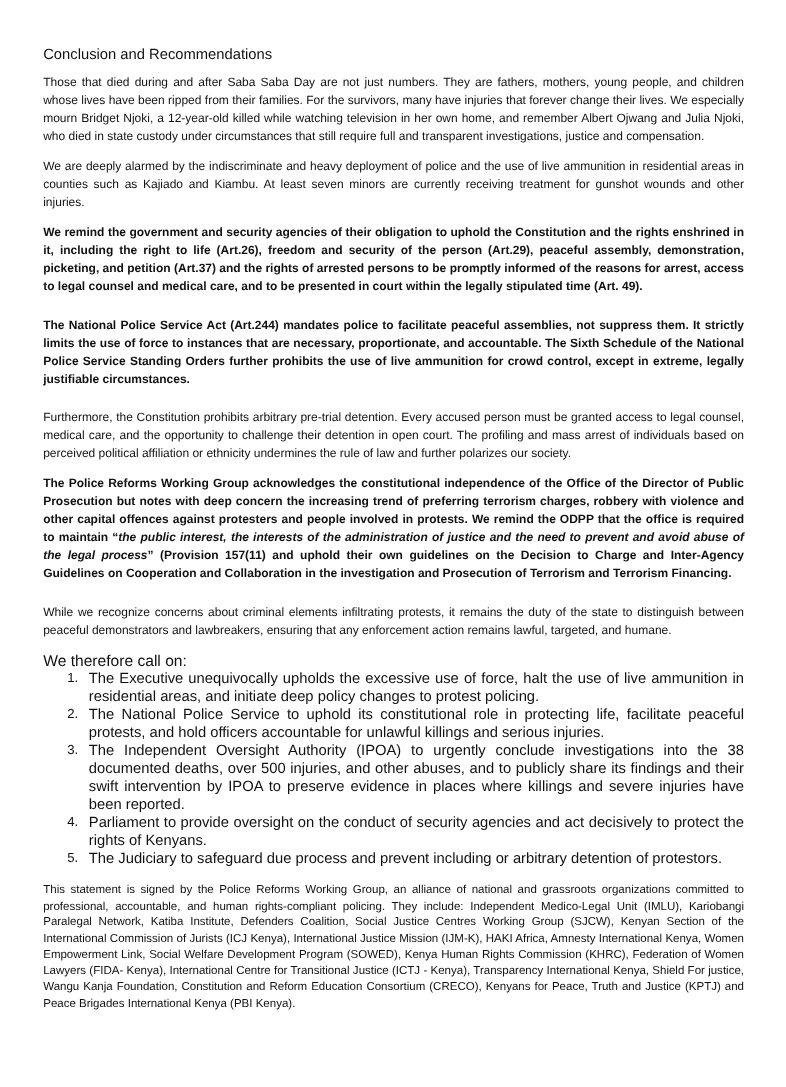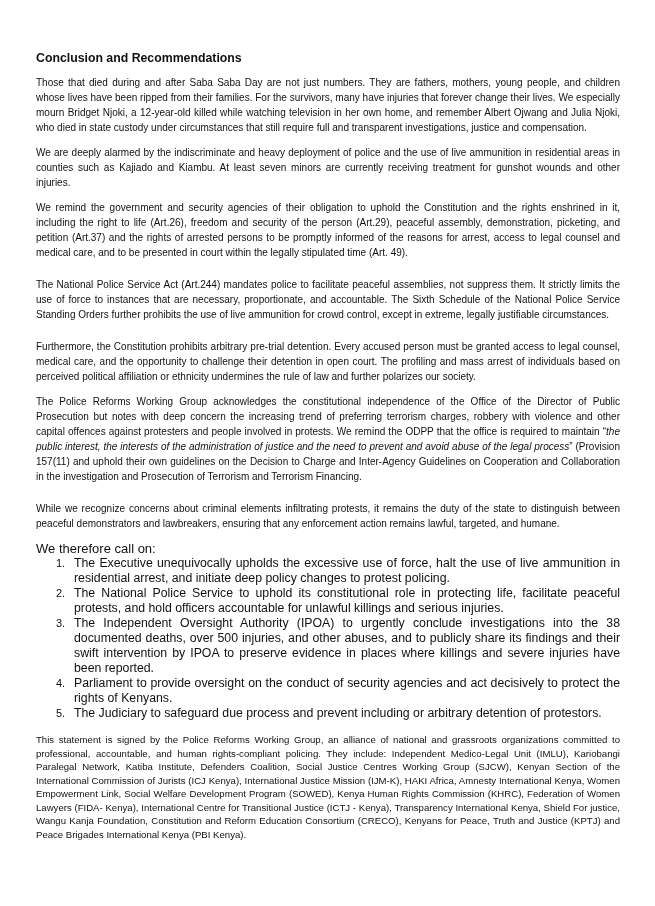--- a/index.html
+++ b/index.html
@@ -22,10 +22,10 @@
       width: 584px;
     }
     .heading {
-      font-weight: bold;
+      font-weight: normal;
       font-size: 12.3px;
       line-height: 15px;
-      margin: 13px 0 9px 0;
+      margin: 0 0 9px 0;
     }
     .para {
       font-size: 10px;

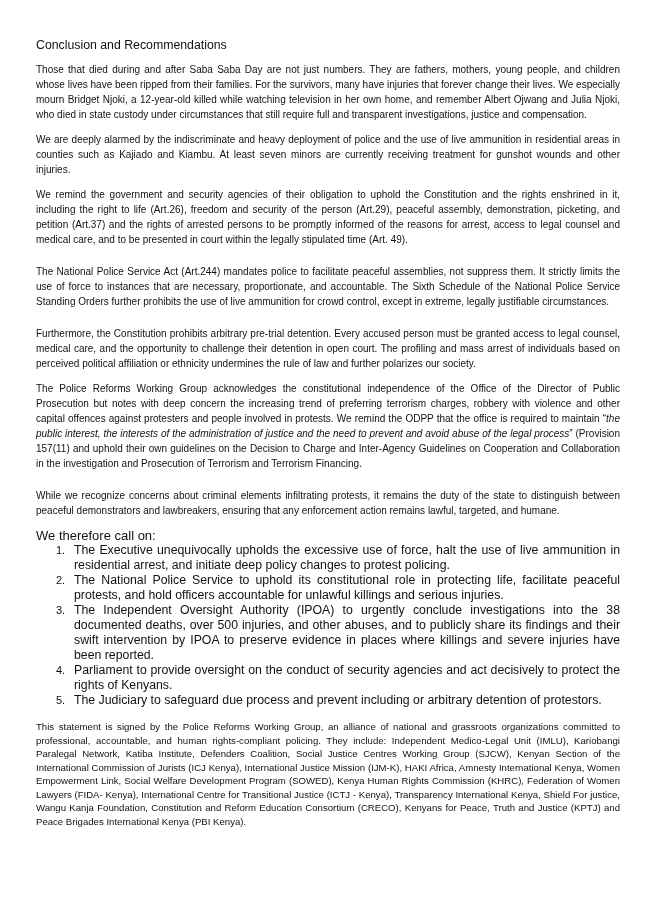--- a/index.html
+++ b/index.html
@@ -35,6 +35,7 @@
     }
     .para.gap-lg {
       margin-bottom: 17px;
+      font-weight: bold;
     }
     .para em {
       font-style: italic;

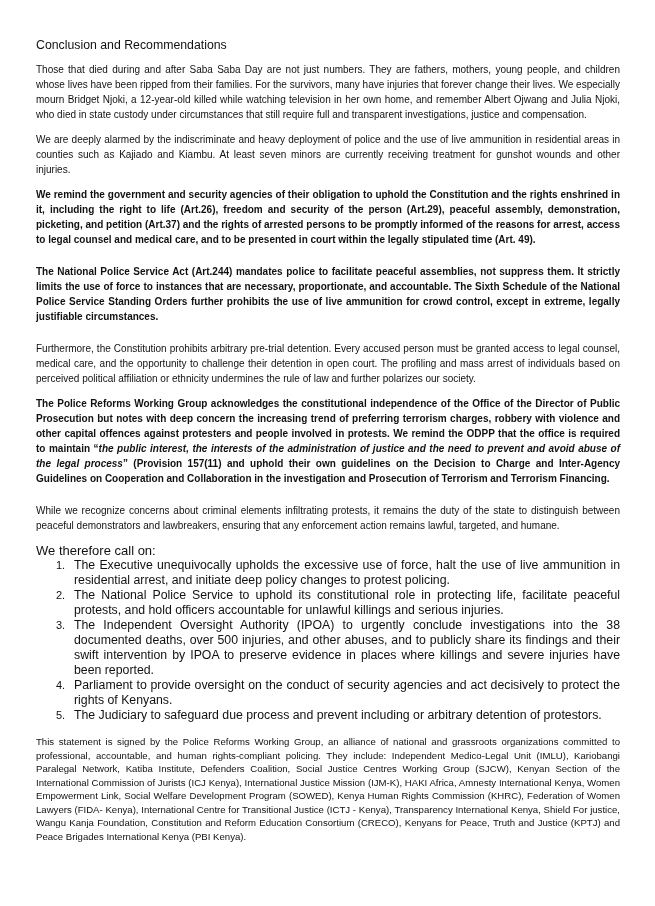--- a/index.html
+++ b/index.html
@@ -86,7 +86,7 @@
 
   <div class="call-intro">We therefore call on:</div>
   <ol class="calls">
-    <li><span class="num">1.</span><span>The Executive unequivocally upholds the excessive use of force, halt the use of live ammunition in residential arrest, and initiate deep policy changes to protest policing.</span></li>
+    <li><span class="num">1.</span><span>The Executive unequivocally upholds the excessive use of force, halt the use of live ammunition in residential areas, and initiate deep policy changes to protest policing.</span></li>
     <li><span class="num">2.</span><span>The National Police Service to uphold its constitutional role in protecting life, facilitate peaceful protests, and hold officers accountable for unlawful killings and serious injuries.</span></li>
     <li><span class="num">3.</span><span>The Independent Oversight Authority (IPOA) to urgently conclude investigations into the 38 documented deaths, over 500 injuries, and other abuses, and to publicly share its findings and their swift intervention by IPOA to preserve evidence in places where killings and severe injuries have been reported.</span></li>
     <li><span class="num">4.</span><span>Parliament to provide oversight on the conduct of security agencies and act decisively to protect the rights of Kenyans.</span></li>

